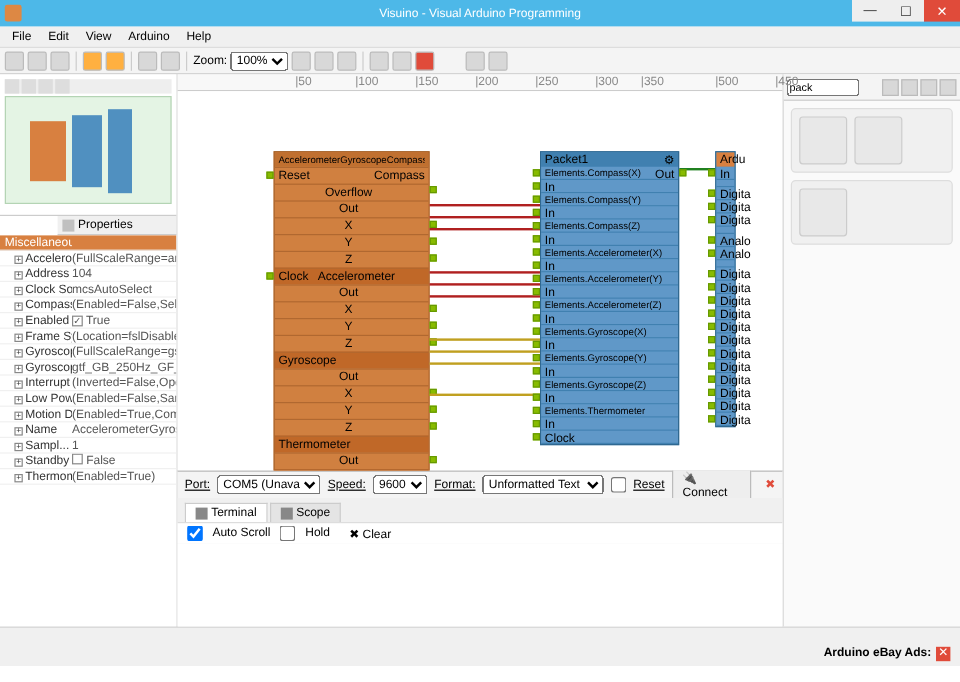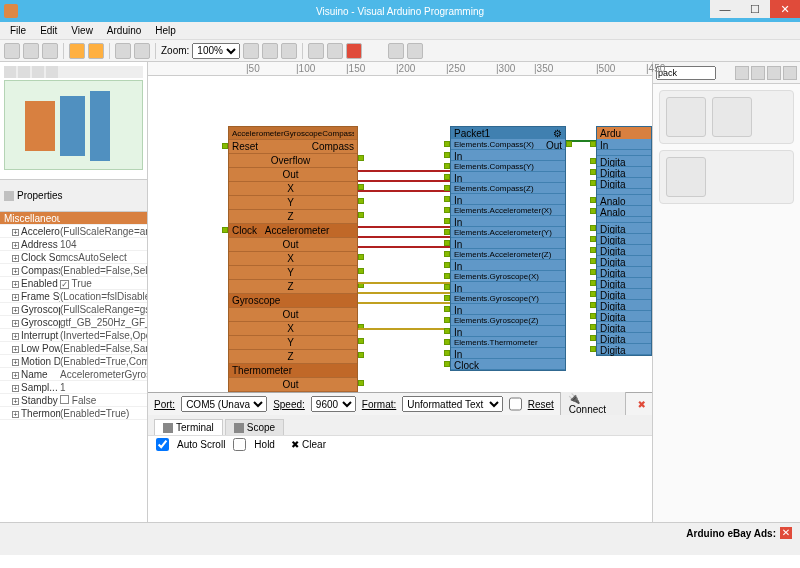--- a/index.html
+++ b/index.html
@@ -395,7 +395,7 @@
           </div>
       </div>
 
-      <div class="ardu" style="left:448px; top:50px; width:56px;">
+      <div class="ardu" style="left:448px; top:50px; width:17px;">
         <div class="chdr"><span>Ardu</span></div>
         <div class="row"><span class="pin-l"></span><span>In</span></div>
         <div class="row" style="height:6px"></div>

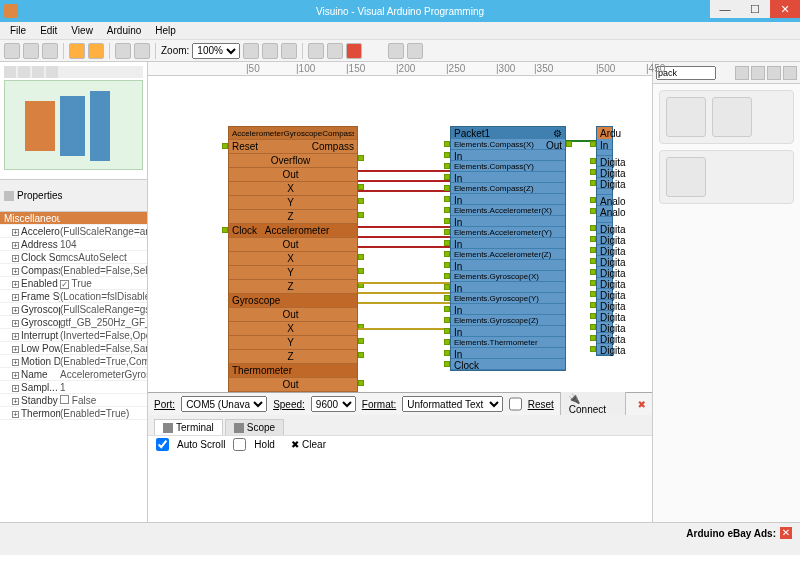--- a/index.html
+++ b/index.html
@@ -40,7 +40,7 @@
 .preview .pimg .pc3 { position:absolute; left:85px; top:10px; width:20px; height:70px; background:#5090c0; }
 
 
-.prop-hdr { height: 32px; background: #f0f0f0; border-bottom: 1px solid #ccc; display: flex; align-items: center; padding: 0 4px; }
+.prop-hdr { height: 16px; background: #f0f0f0; border-bottom: 1px solid #ccc; display: flex; align-items: center; padding: 0 4px; margin-left: 48px; }
 .prop-hdr .icn { width:10px; height:10px; background:#c0c0c0; margin-right:3px; }
 
 

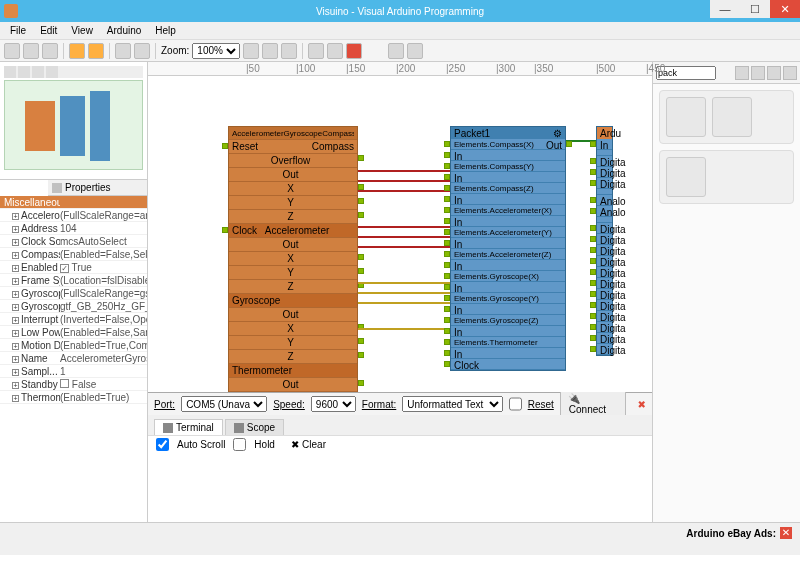--- a/index.html
+++ b/index.html
@@ -110,7 +110,7 @@
 .bottom .sendrow input[type=text] { flex:1; height:16px; }
 
 
-.footer { height:16px; background:#f0f0f0; border-top:1px solid #ccc; display:flex; align-items:flex-end; padding:16px 8px; font-size:10px; }
+.footer { height:16px; background:#f0f0f0; border-top:1px solid #ccc; display:flex; align-items:flex-start; padding:16px 8px; font-size:10px; }
 .footer .spacer { flex:1; }
 .footer .ads { font-weight:bold; }
 .footer .x { width:12px; height:12px; background:#e04b3a; color:#fff; text-align:center; line-height:12px; margin-left:4px; }

